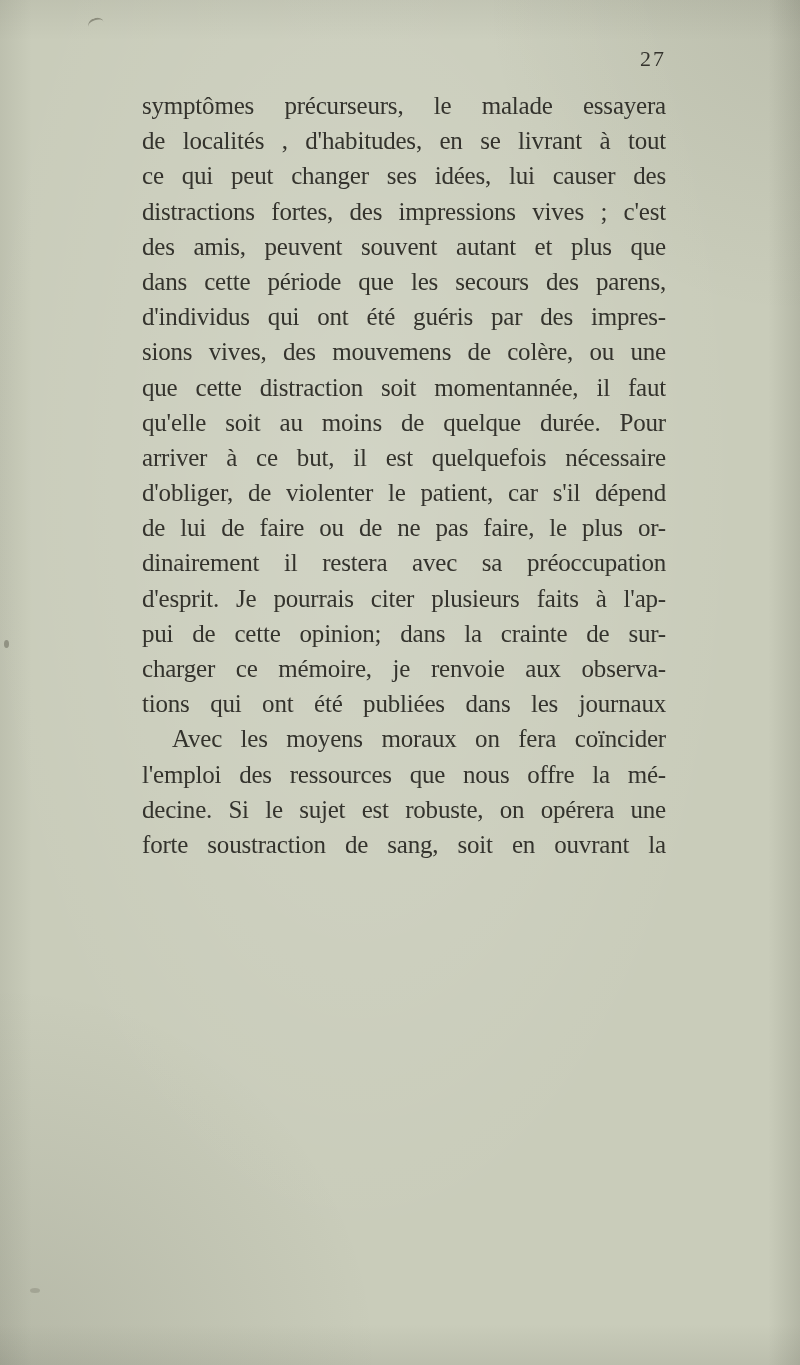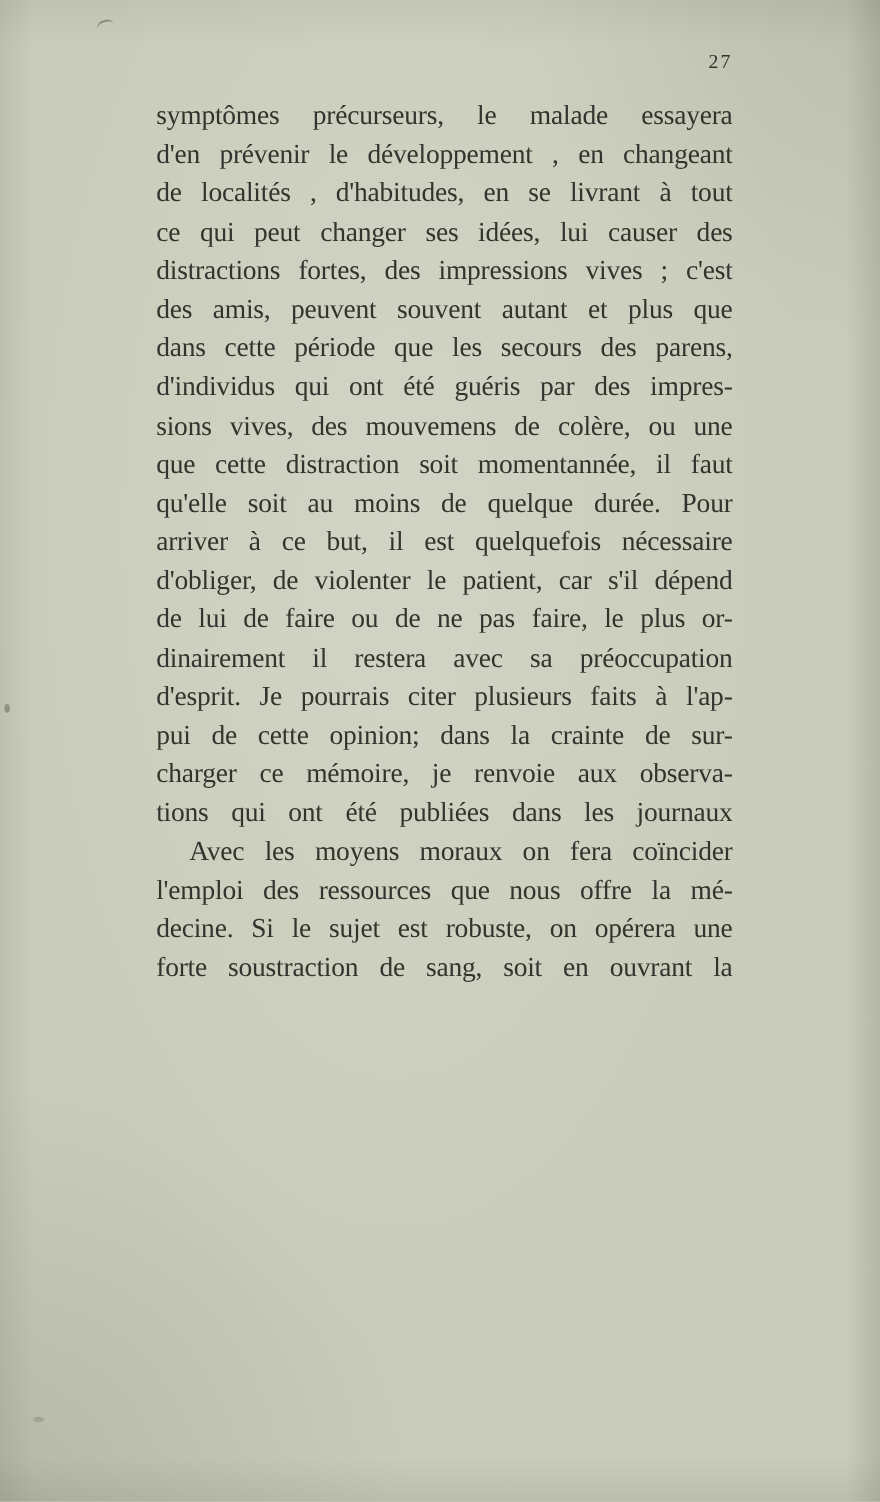--- a/index.html
+++ b/index.html
@@ -32,7 +32,7 @@
     top: 46px;
     width: 524px;
     text-align: right;
-    font-size: 18px;
+    font-size: 22px;
     letter-spacing: 2px;
     color: var(--ink, #35342e);
   }

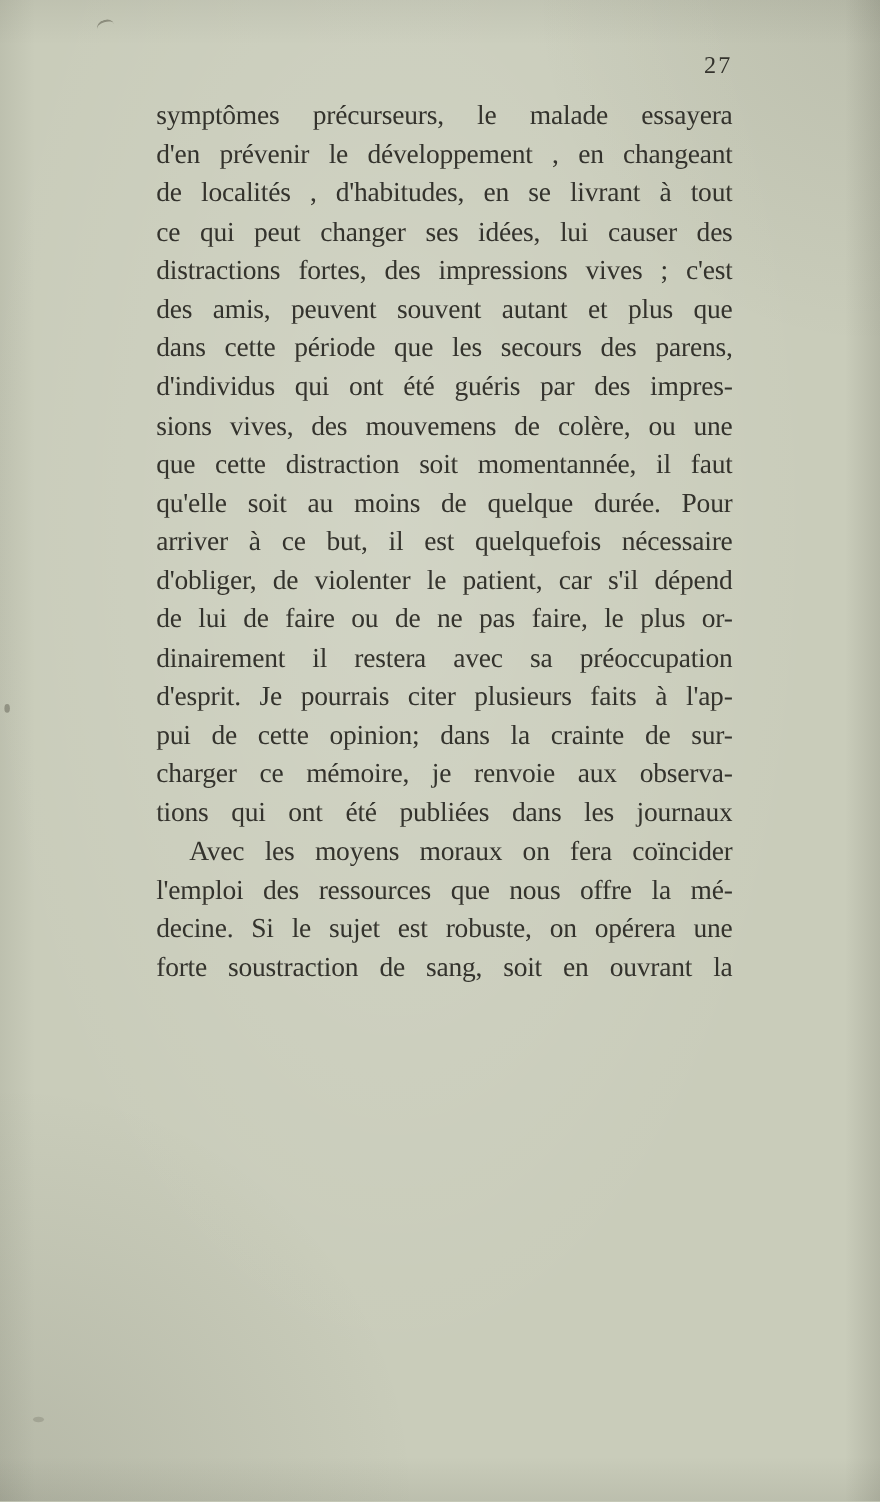--- a/index.html
+++ b/index.html
@@ -100,7 +100,6 @@
 
   <div class="page-text">
       <div class="line">symptômes précurseurs, le malade essayera</div>
-      <div class="line">d'en prévenir le développement , en changeant</div>
       <div class="line">de localités , d'habitudes, en se livrant à tout</div>
       <div class="line">ce qui peut changer ses idées, lui causer des</div>
       <div class="line">distractions fortes, des impressions vives ; c'est</div>

